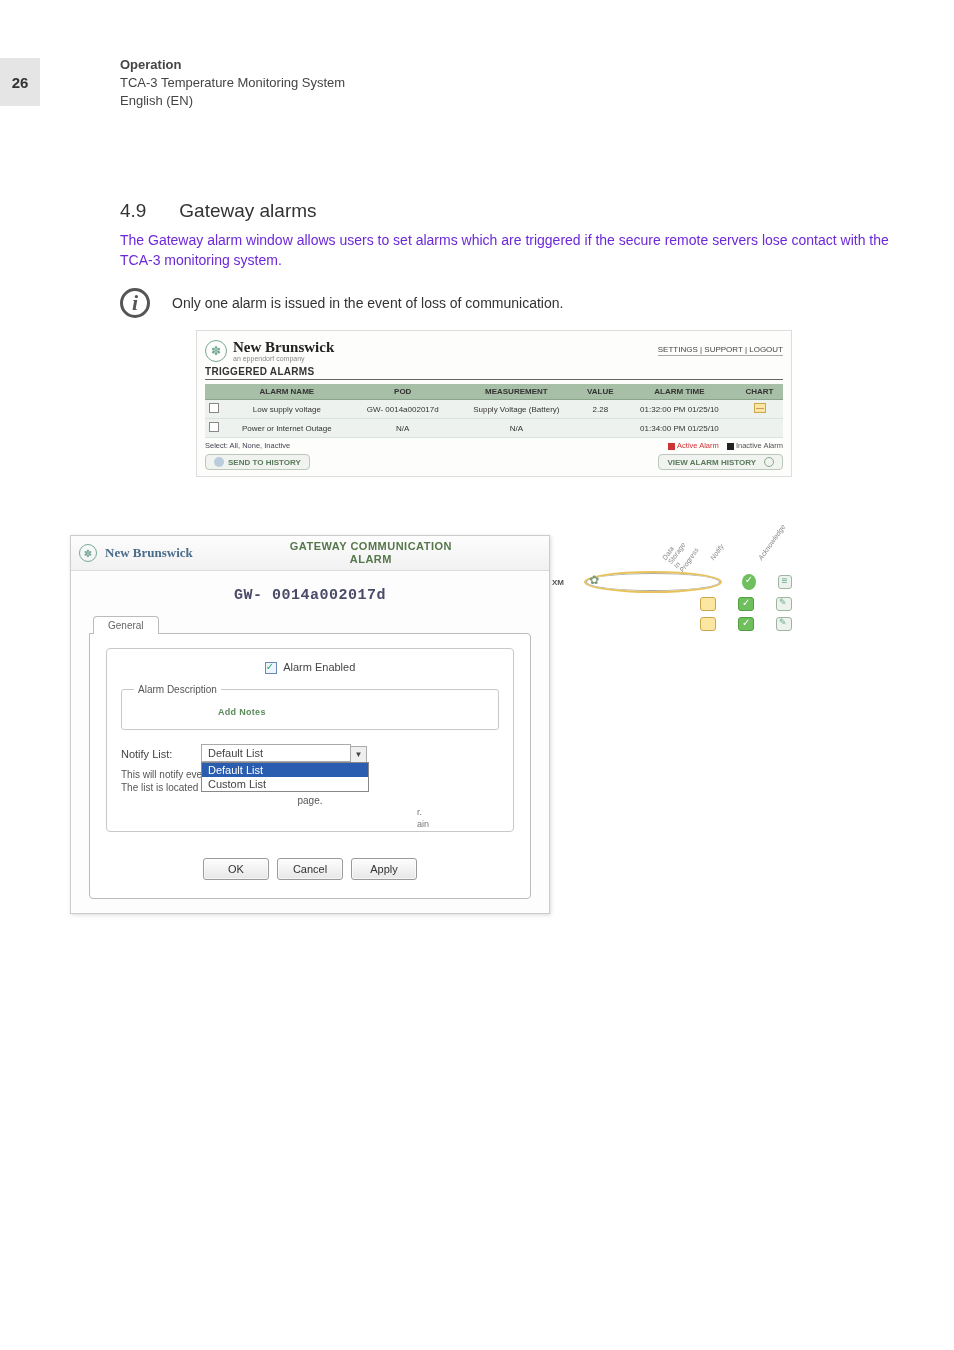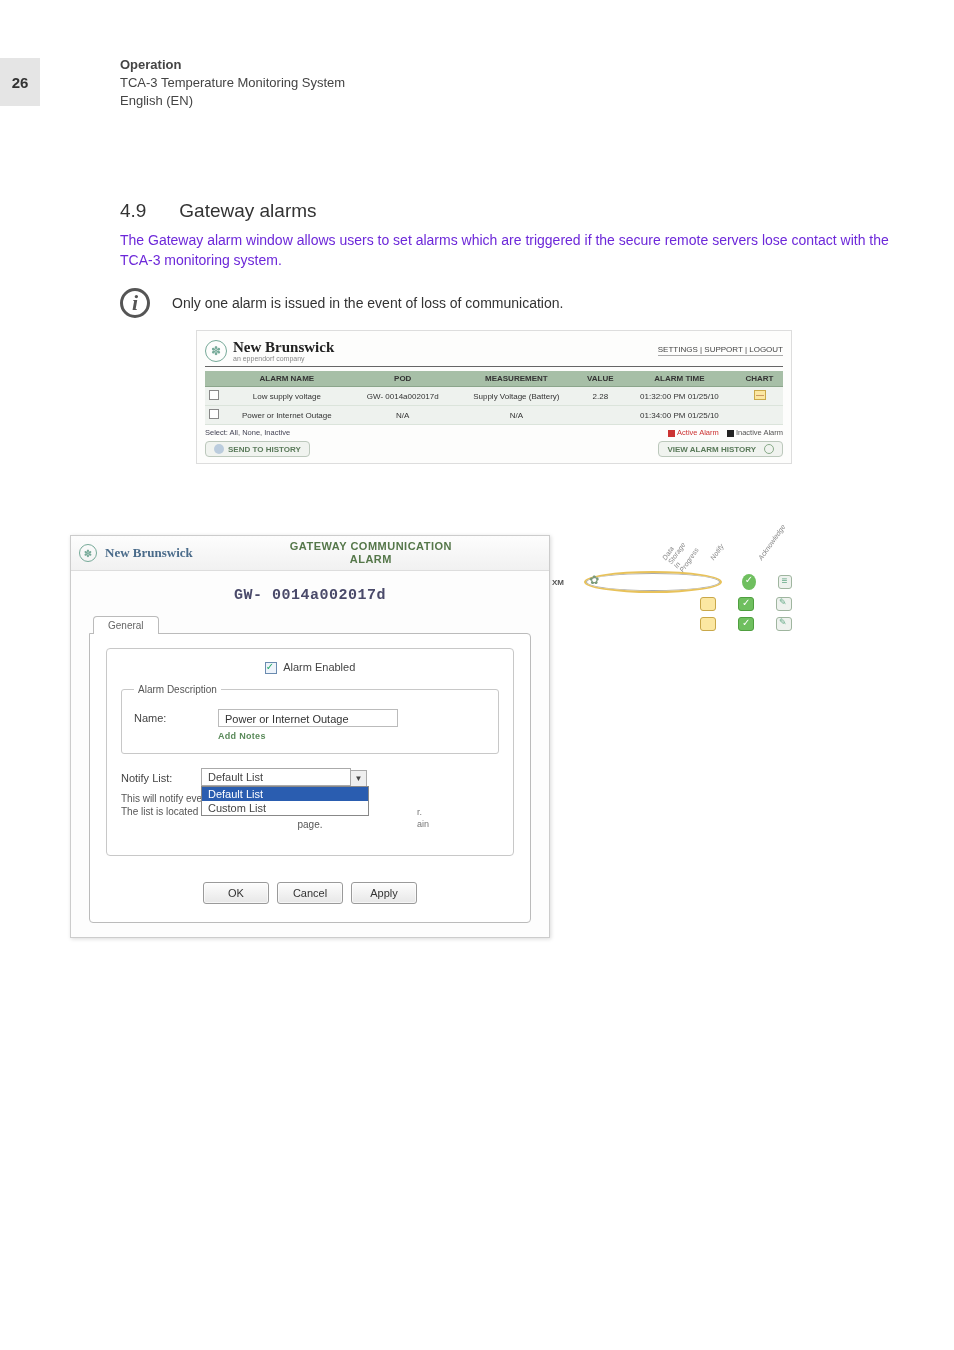--- a/index.html
+++ b/index.html
@@ -254,6 +254,7 @@
       <span>LOGOUT</span>
     </div>
   </div>
+  <div class="section-title">TRIGGERED ALARMS</div>
   <div class="hr"></div>
 
   <table class="alarms">

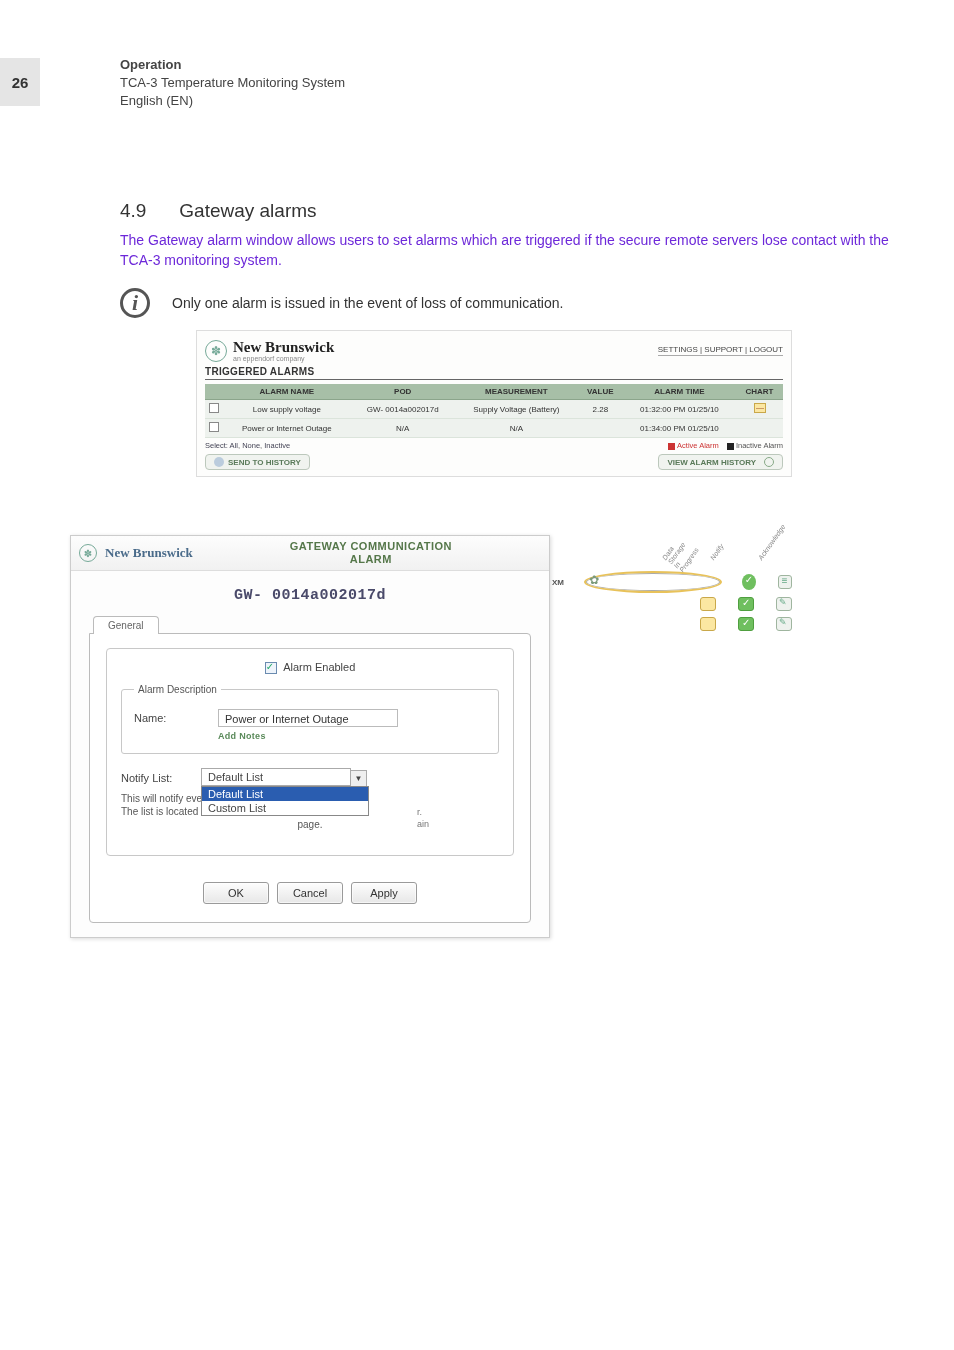--- a/index.html
+++ b/index.html
@@ -362,10 +362,6 @@
 
         <fieldset class="desc">
           <legend>Alarm Description</legend>
-          <div class="frow">
-            <label>Name:</label>
-            <div class="txt">Power or Internet Outage</div>
-          </div>
           <div class="addnotes">Add Notes</div>
         </fieldset>
 

